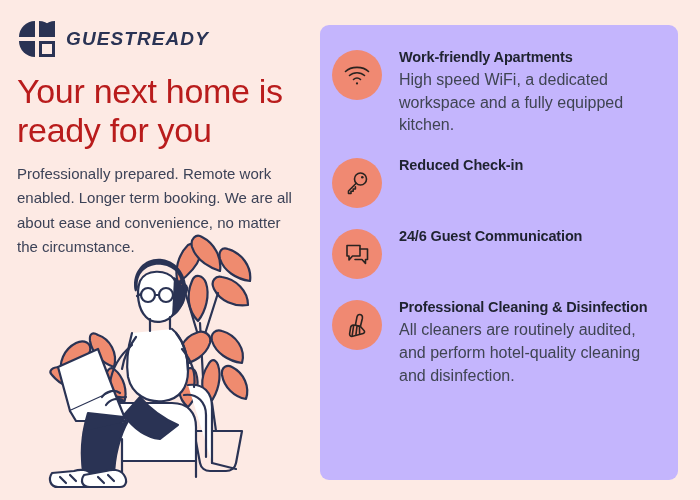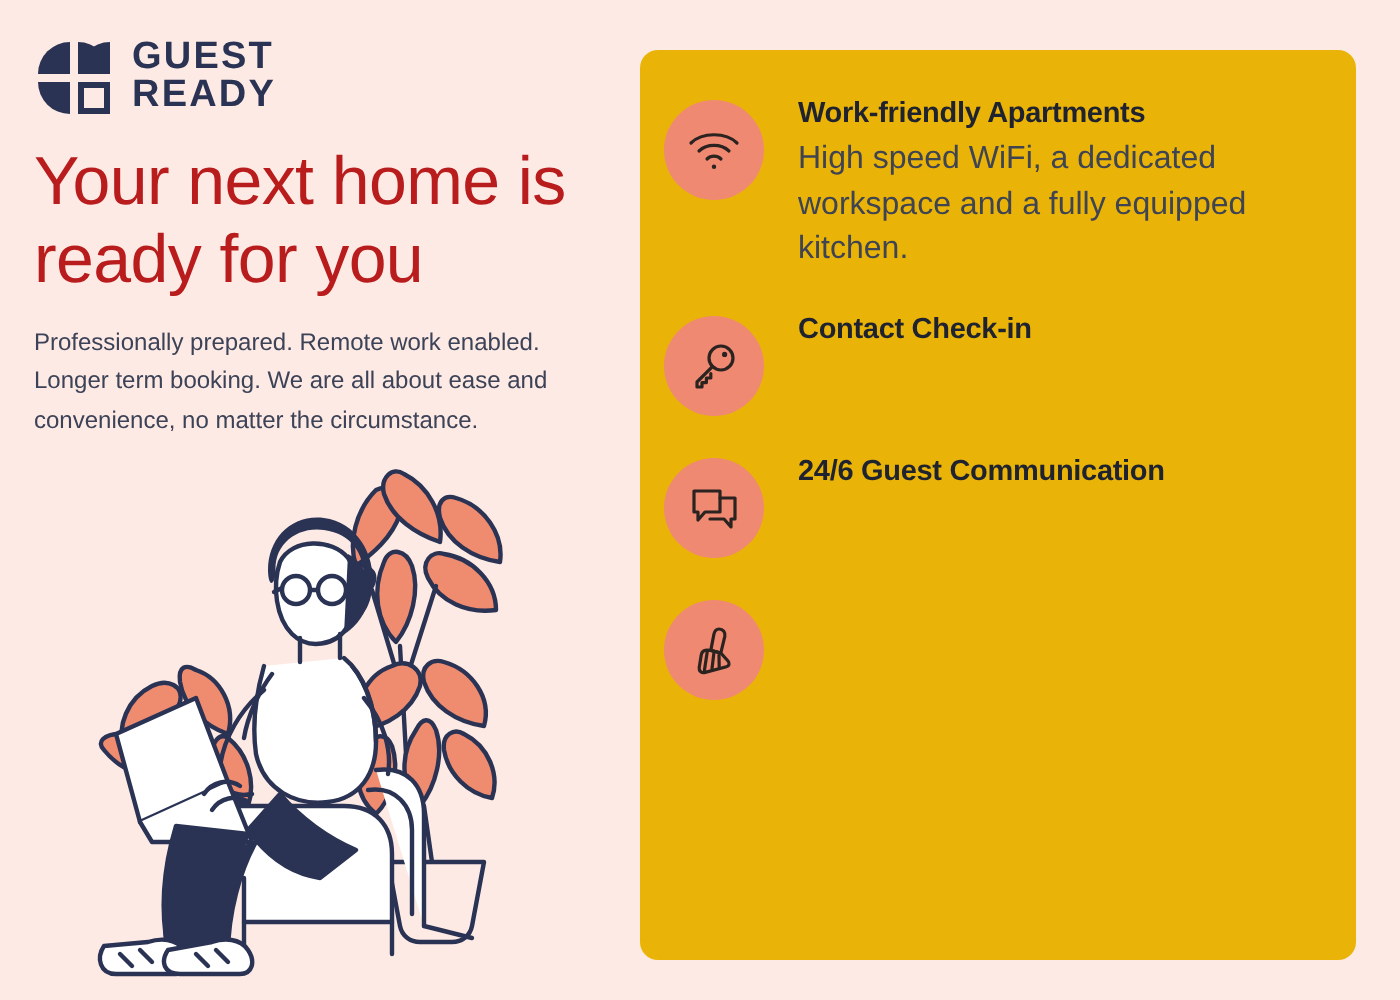--- a/index.html
+++ b/index.html
@@ -25,8 +25,9 @@
   }
   .logo-mark{width:40px;height:40px;display:block;}
   .logo-words{
-    display:flex;flex-direction:column;
+    display:flex;flex-direction:row;
     line-height:0.98;
+    font-style:italic;
   }
   .logo-words span{
     font-size:19px;font-weight:bold;letter-spacing:1.1px;

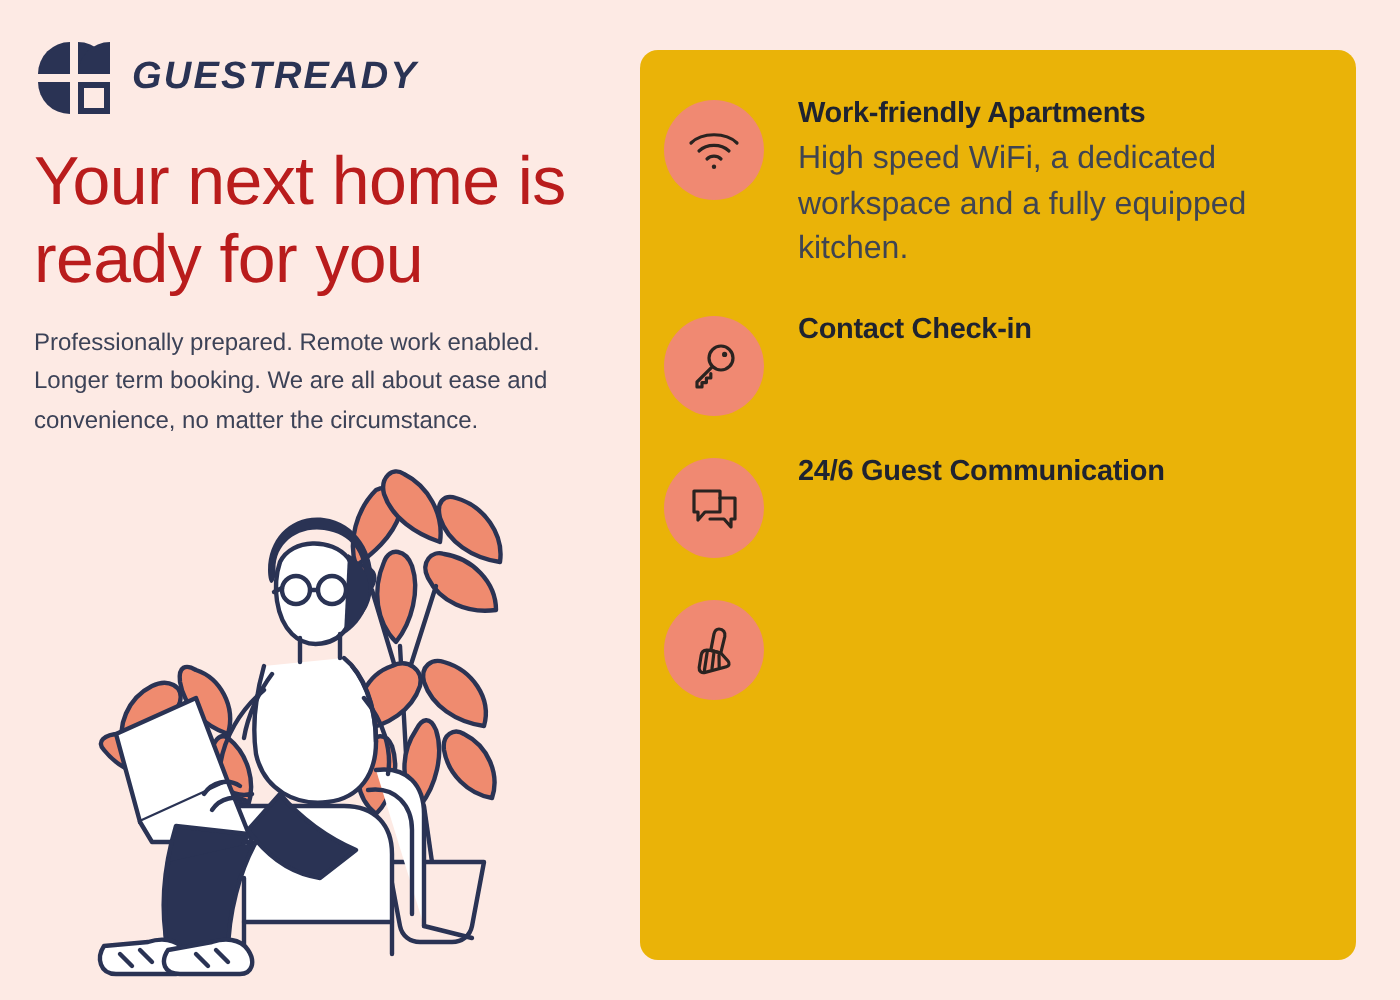--- a/index.html
+++ b/index.html
@@ -52,7 +52,7 @@
   .card{
     position:absolute;left:320px;top:25px;
     width:358px;height:455px;
-    background:#eab308;border-radius:9px;
+    background:#c4b5fd;border-radius:9px;
   }
   .features{
     position:absolute;left:0;top:0;width:100%;

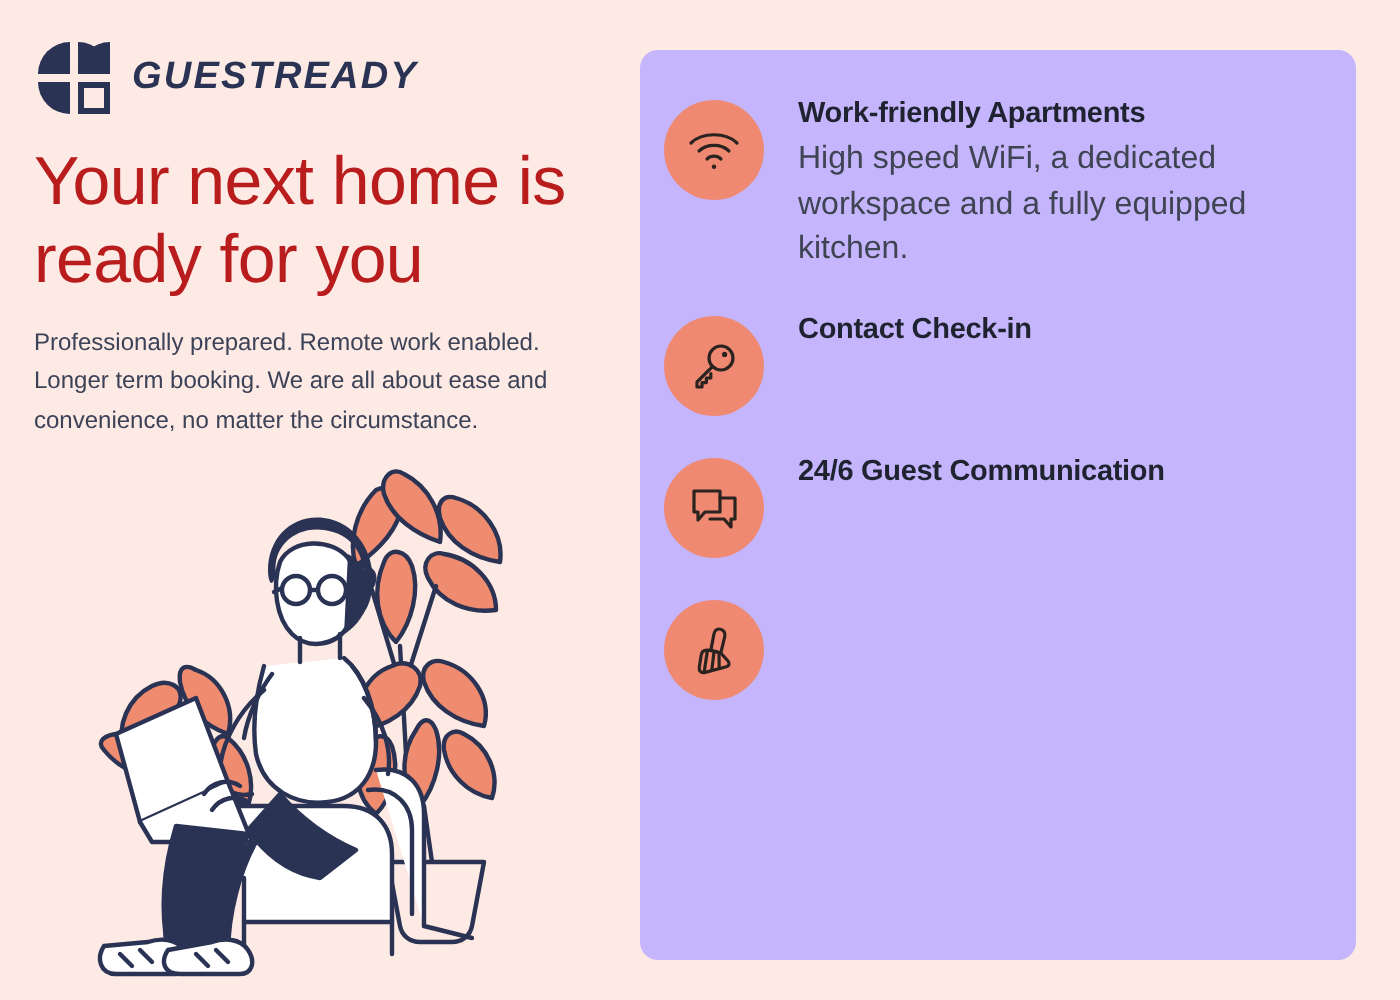--- a/index.html
+++ b/index.html
@@ -41,7 +41,7 @@
   }
   .subcopy{
     position:absolute;left:17px;top:162px;width:275px;
-    font-size:12px;line-height:1.62;color:#3c4257;margin:0;
+    font-size:15px;line-height:1.62;color:#3c4257;margin:0;
   }
 
   .illo{

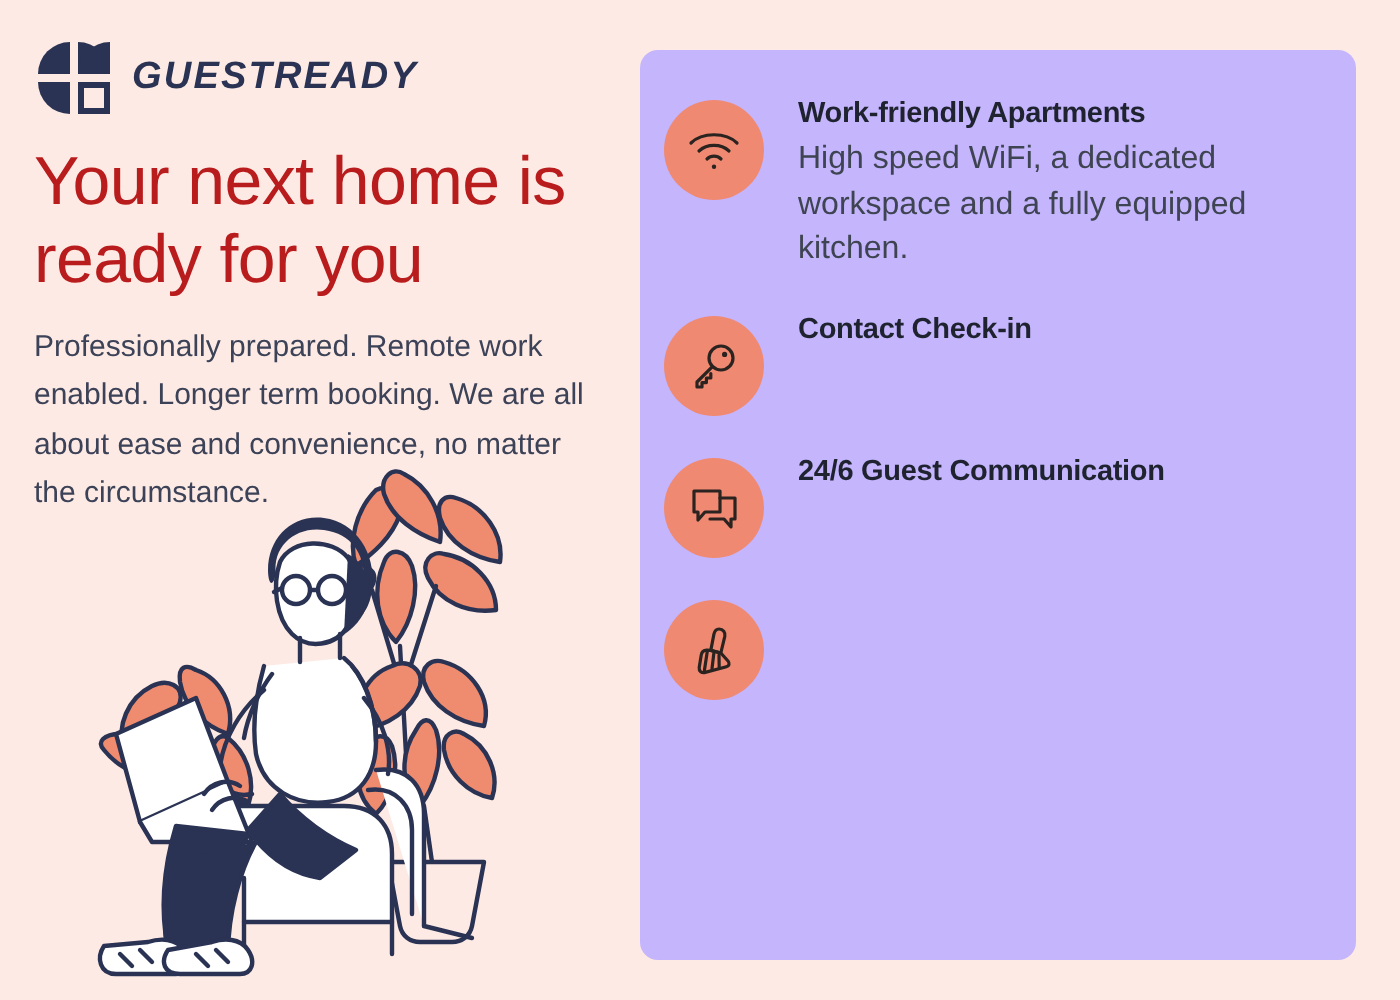--- a/index.html
+++ b/index.html
@@ -208,7 +208,7 @@
           </svg>
         </div>
         <div class="f-text">
-          <p class="f-title">Contact Check-in</p>
+          <p class="f-title">Reduced Check-in</p>
         </div>
       </div>
 

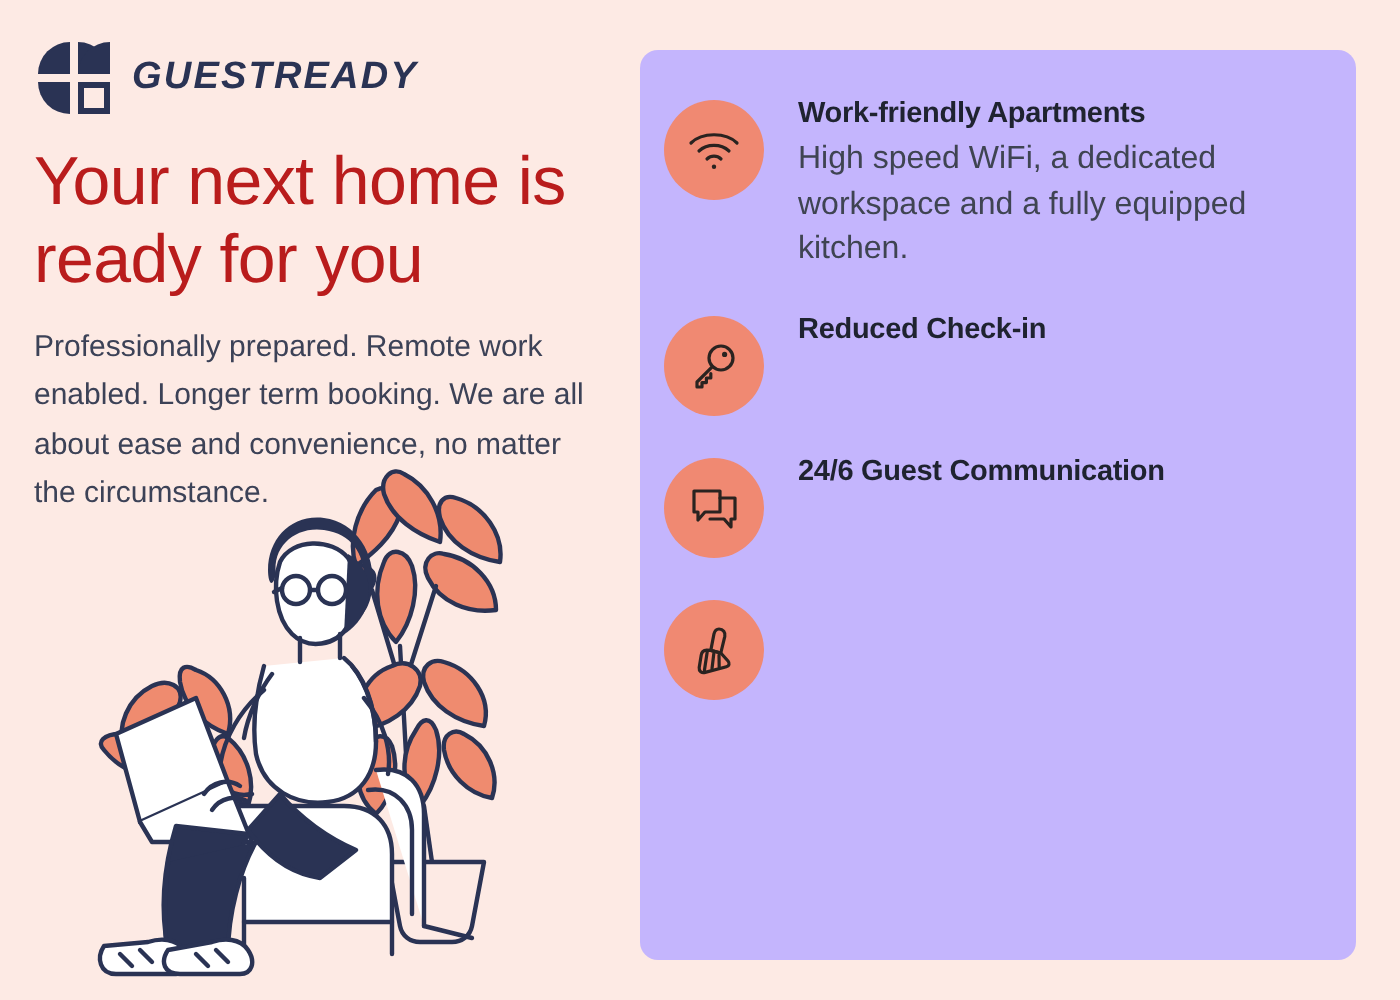--- a/index.html
+++ b/index.html
@@ -232,6 +232,10 @@
             <path d="M9.6 14 L8.2 23.3 M12.9 14.8 L12 22.4 M15.5 15.6 L15.6 21.5"></path>
           </svg>
         </div>
+        <div class="f-text">
+          <p class="f-title">Professional Cleaning &amp; Disinfection</p>
+          <p class="f-desc">All cleaners are routinely audited, and perform hotel-quality cleaning and disinfection.</p>
+        </div>
       </div>
 
     </div>

